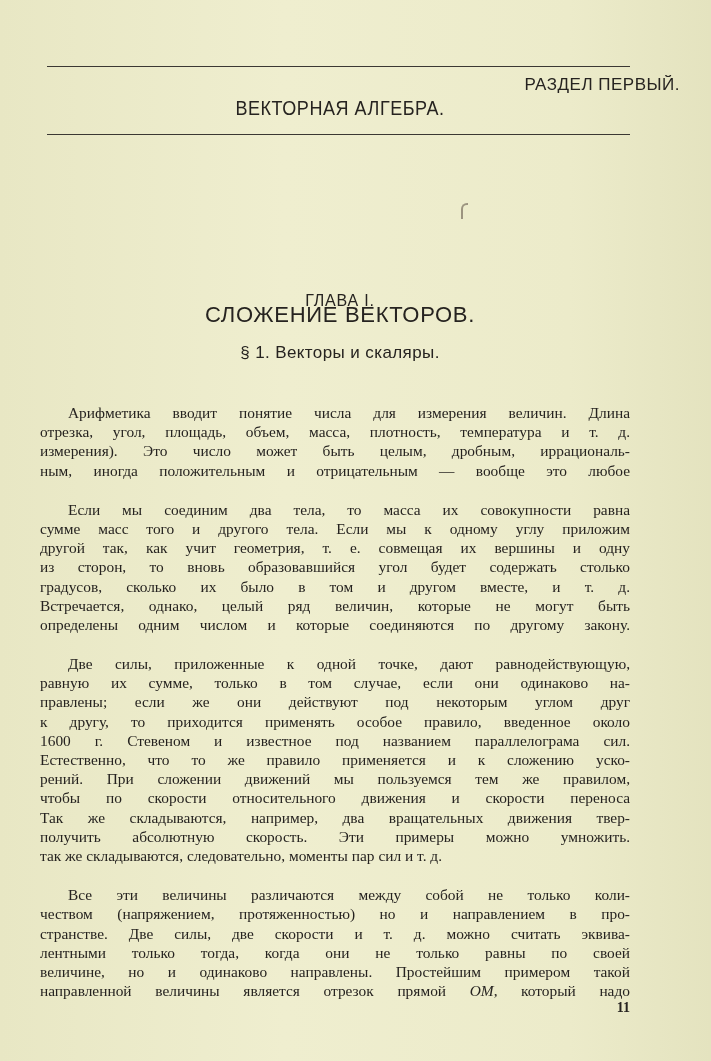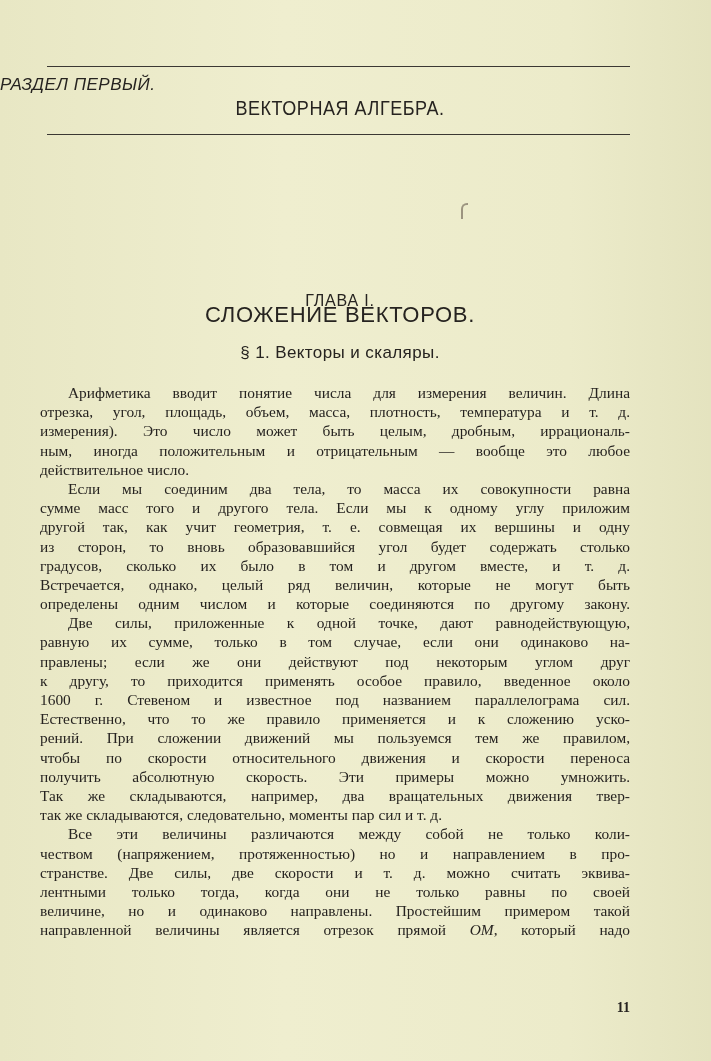--- a/index.html
+++ b/index.html
@@ -18,9 +18,9 @@
   .rule.top { top: 66px; }
   .rule.bottom { top: 134px; }
   .part-label {
-    position: absolute; top: 75px; left: 0; width: 680px; text-align: left;
+    position: absolute; top: 75px; left: 0; width: 680px; text-align: right;
     font-family: "Liberation Sans Narrow", "Liberation Sans", sans-serif;
-    font-style: italic; font-size: 17px; letter-spacing: 0.5px;
+    font-size: 17px; letter-spacing: 0.5px;
   }
   .part-title {
     position: absolute; top: 97px; left: 0; width: 680px; text-align: center;

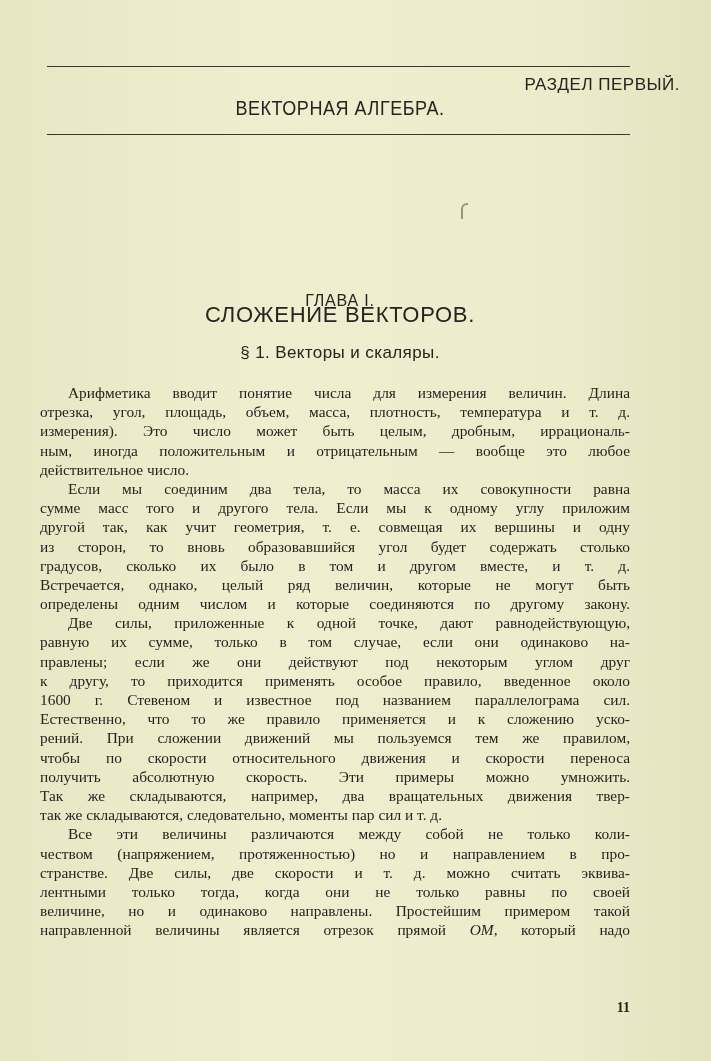--- a/index.html
+++ b/index.html
@@ -54,7 +54,7 @@
     height: 19.2px;
   }
   .line.last { text-align-last: left; }
-  .line.indent { padding-left: 28px; }
+  .line.indent { padding-left: 28px; margin-top: 20px; }
   .line i { font-style: italic; }
   .page-number {
     position: absolute; top: 1000px; left: 605px; width: 25px; text-align: right;

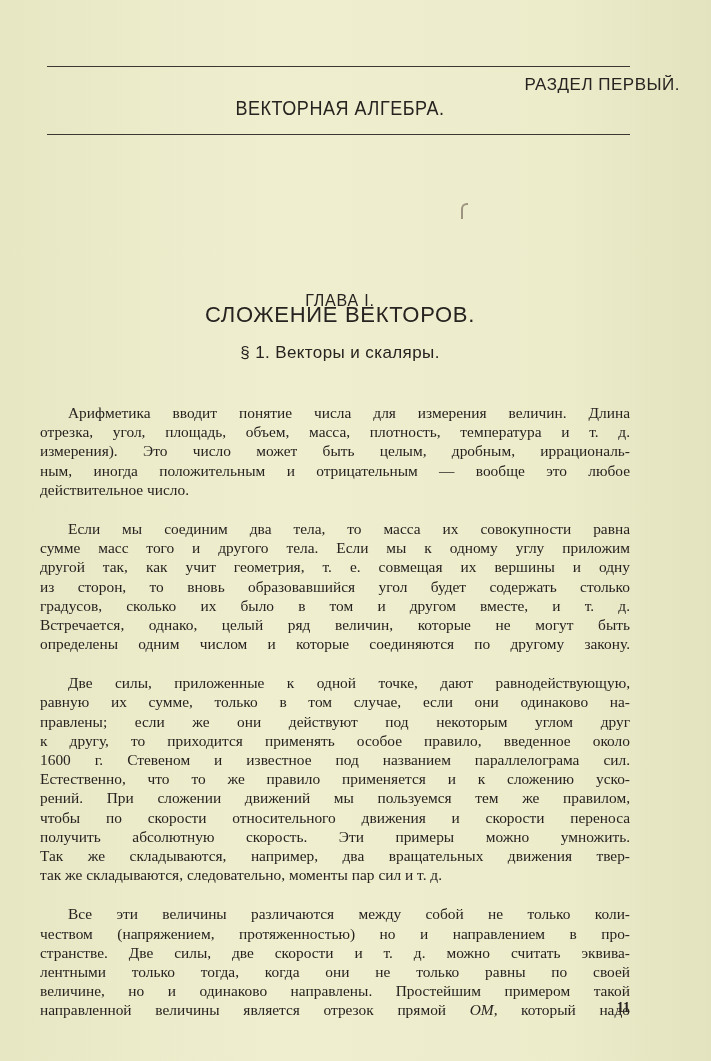--- a/index.html
+++ b/index.html
@@ -80,7 +80,6 @@
   <span class="line">отрезка, угол, площадь, объем, масса, плотность, температура и т. д.</span>
   <span class="line">измерения). Это число может быть целым, дробным, иррациональ-</span>
   <span class="line">ным, иногда положительным и отрицательным — вообще это любое</span>
-  <span class="line last">действительное число.</span>
   <span class="line indent">Если мы соединим два тела, то масса их совокупности равна</span>
   <span class="line">сумме масс того и другого тела. Если мы к одному углу приложим</span>
   <span class="line">другой так, как учит геометрия, т. е. совмещая их вершины и одну</span>

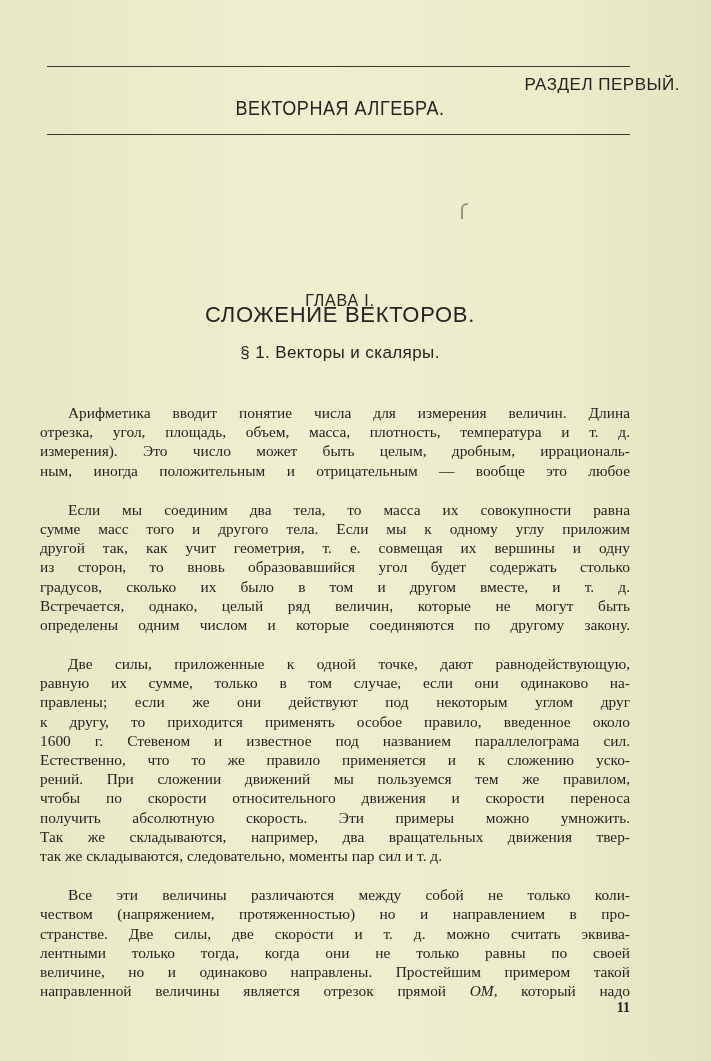--- a/index.html
+++ b/index.html
@@ -95,8 +95,8 @@
   <span class="line">Естественно, что то же правило применяется и к сложению уско-</span>
   <span class="line">рений. При сложении движений мы пользуемся тем же правилом,</span>
   <span class="line">чтобы по скорости относительного движения и скорости переноса</span>
+  <span class="line">Так же складываются, например, два вращательных движения твер-</span>
   <span class="line">получить абсолютную скорость. Эти примеры можно умножить.</span>
-  <span class="line">Так же складываются, например, два вращательных движения твер-</span>
   <span class="line last">так же складываются, следовательно, моменты пар сил и т. д.</span>
   <span class="line indent">Все эти величины различаются между собой не только коли-</span>
   <span class="line">чеством (напряжением, протяженностью) но и направлением в про-</span>

